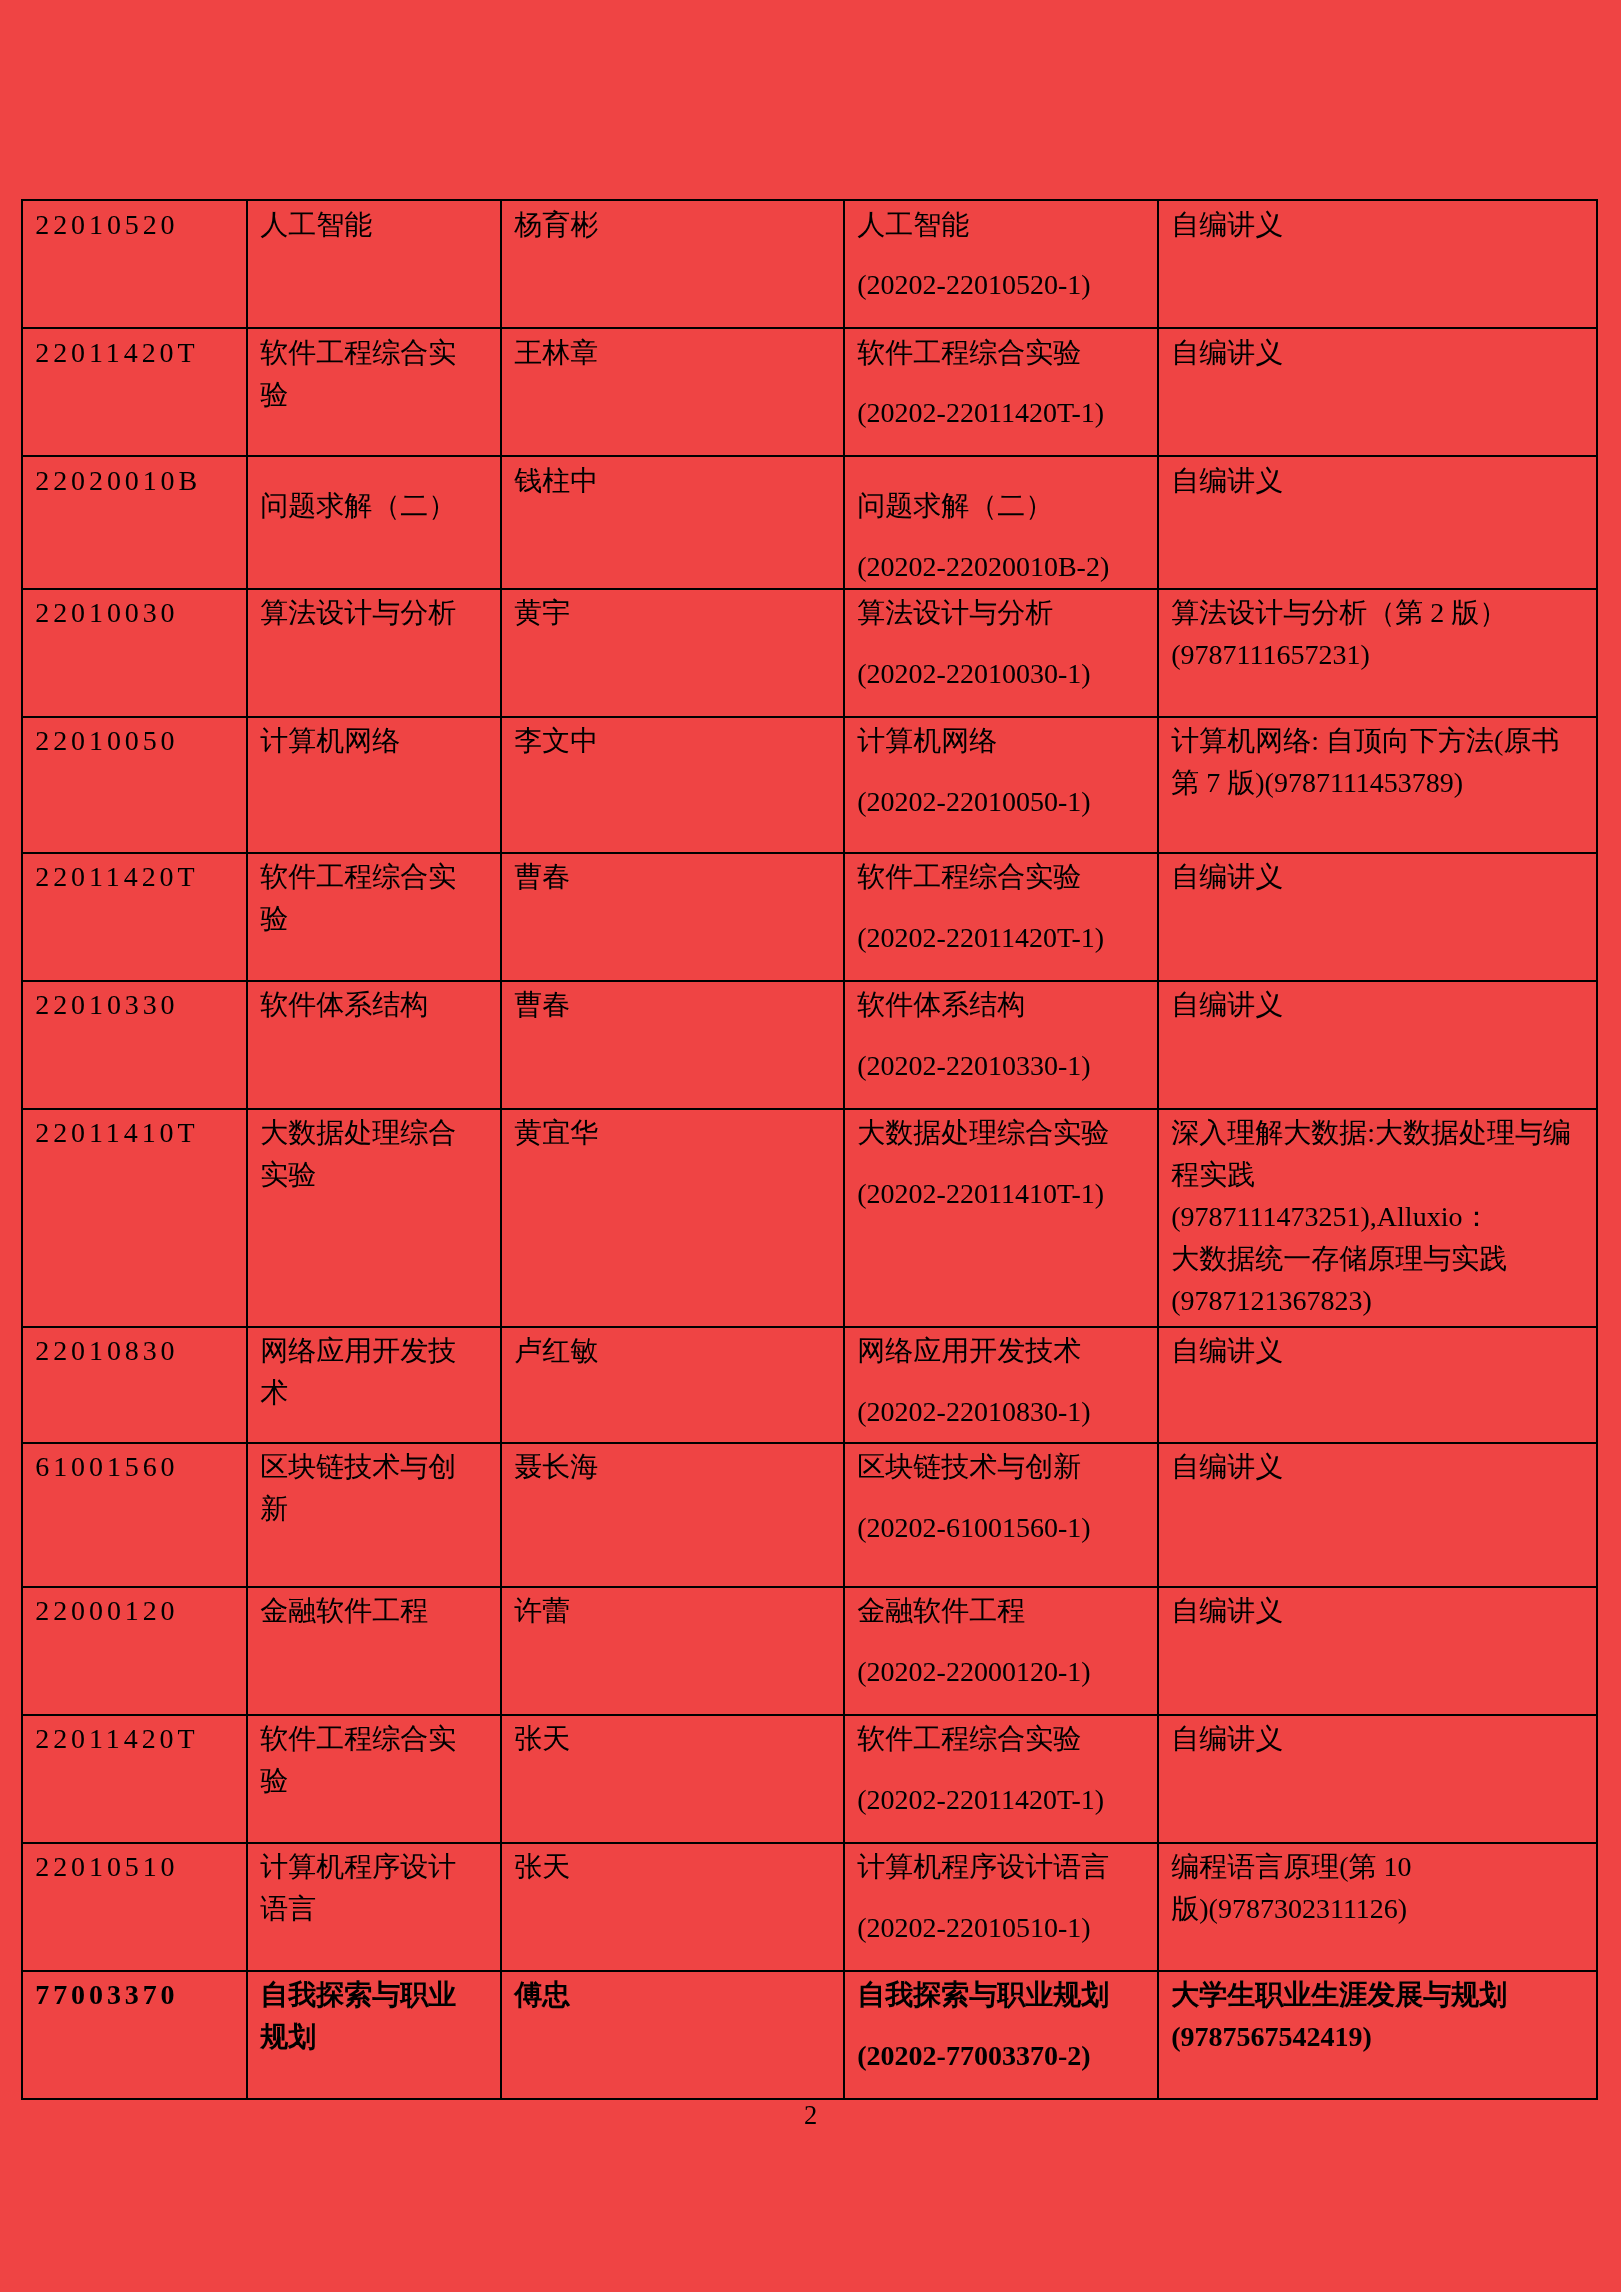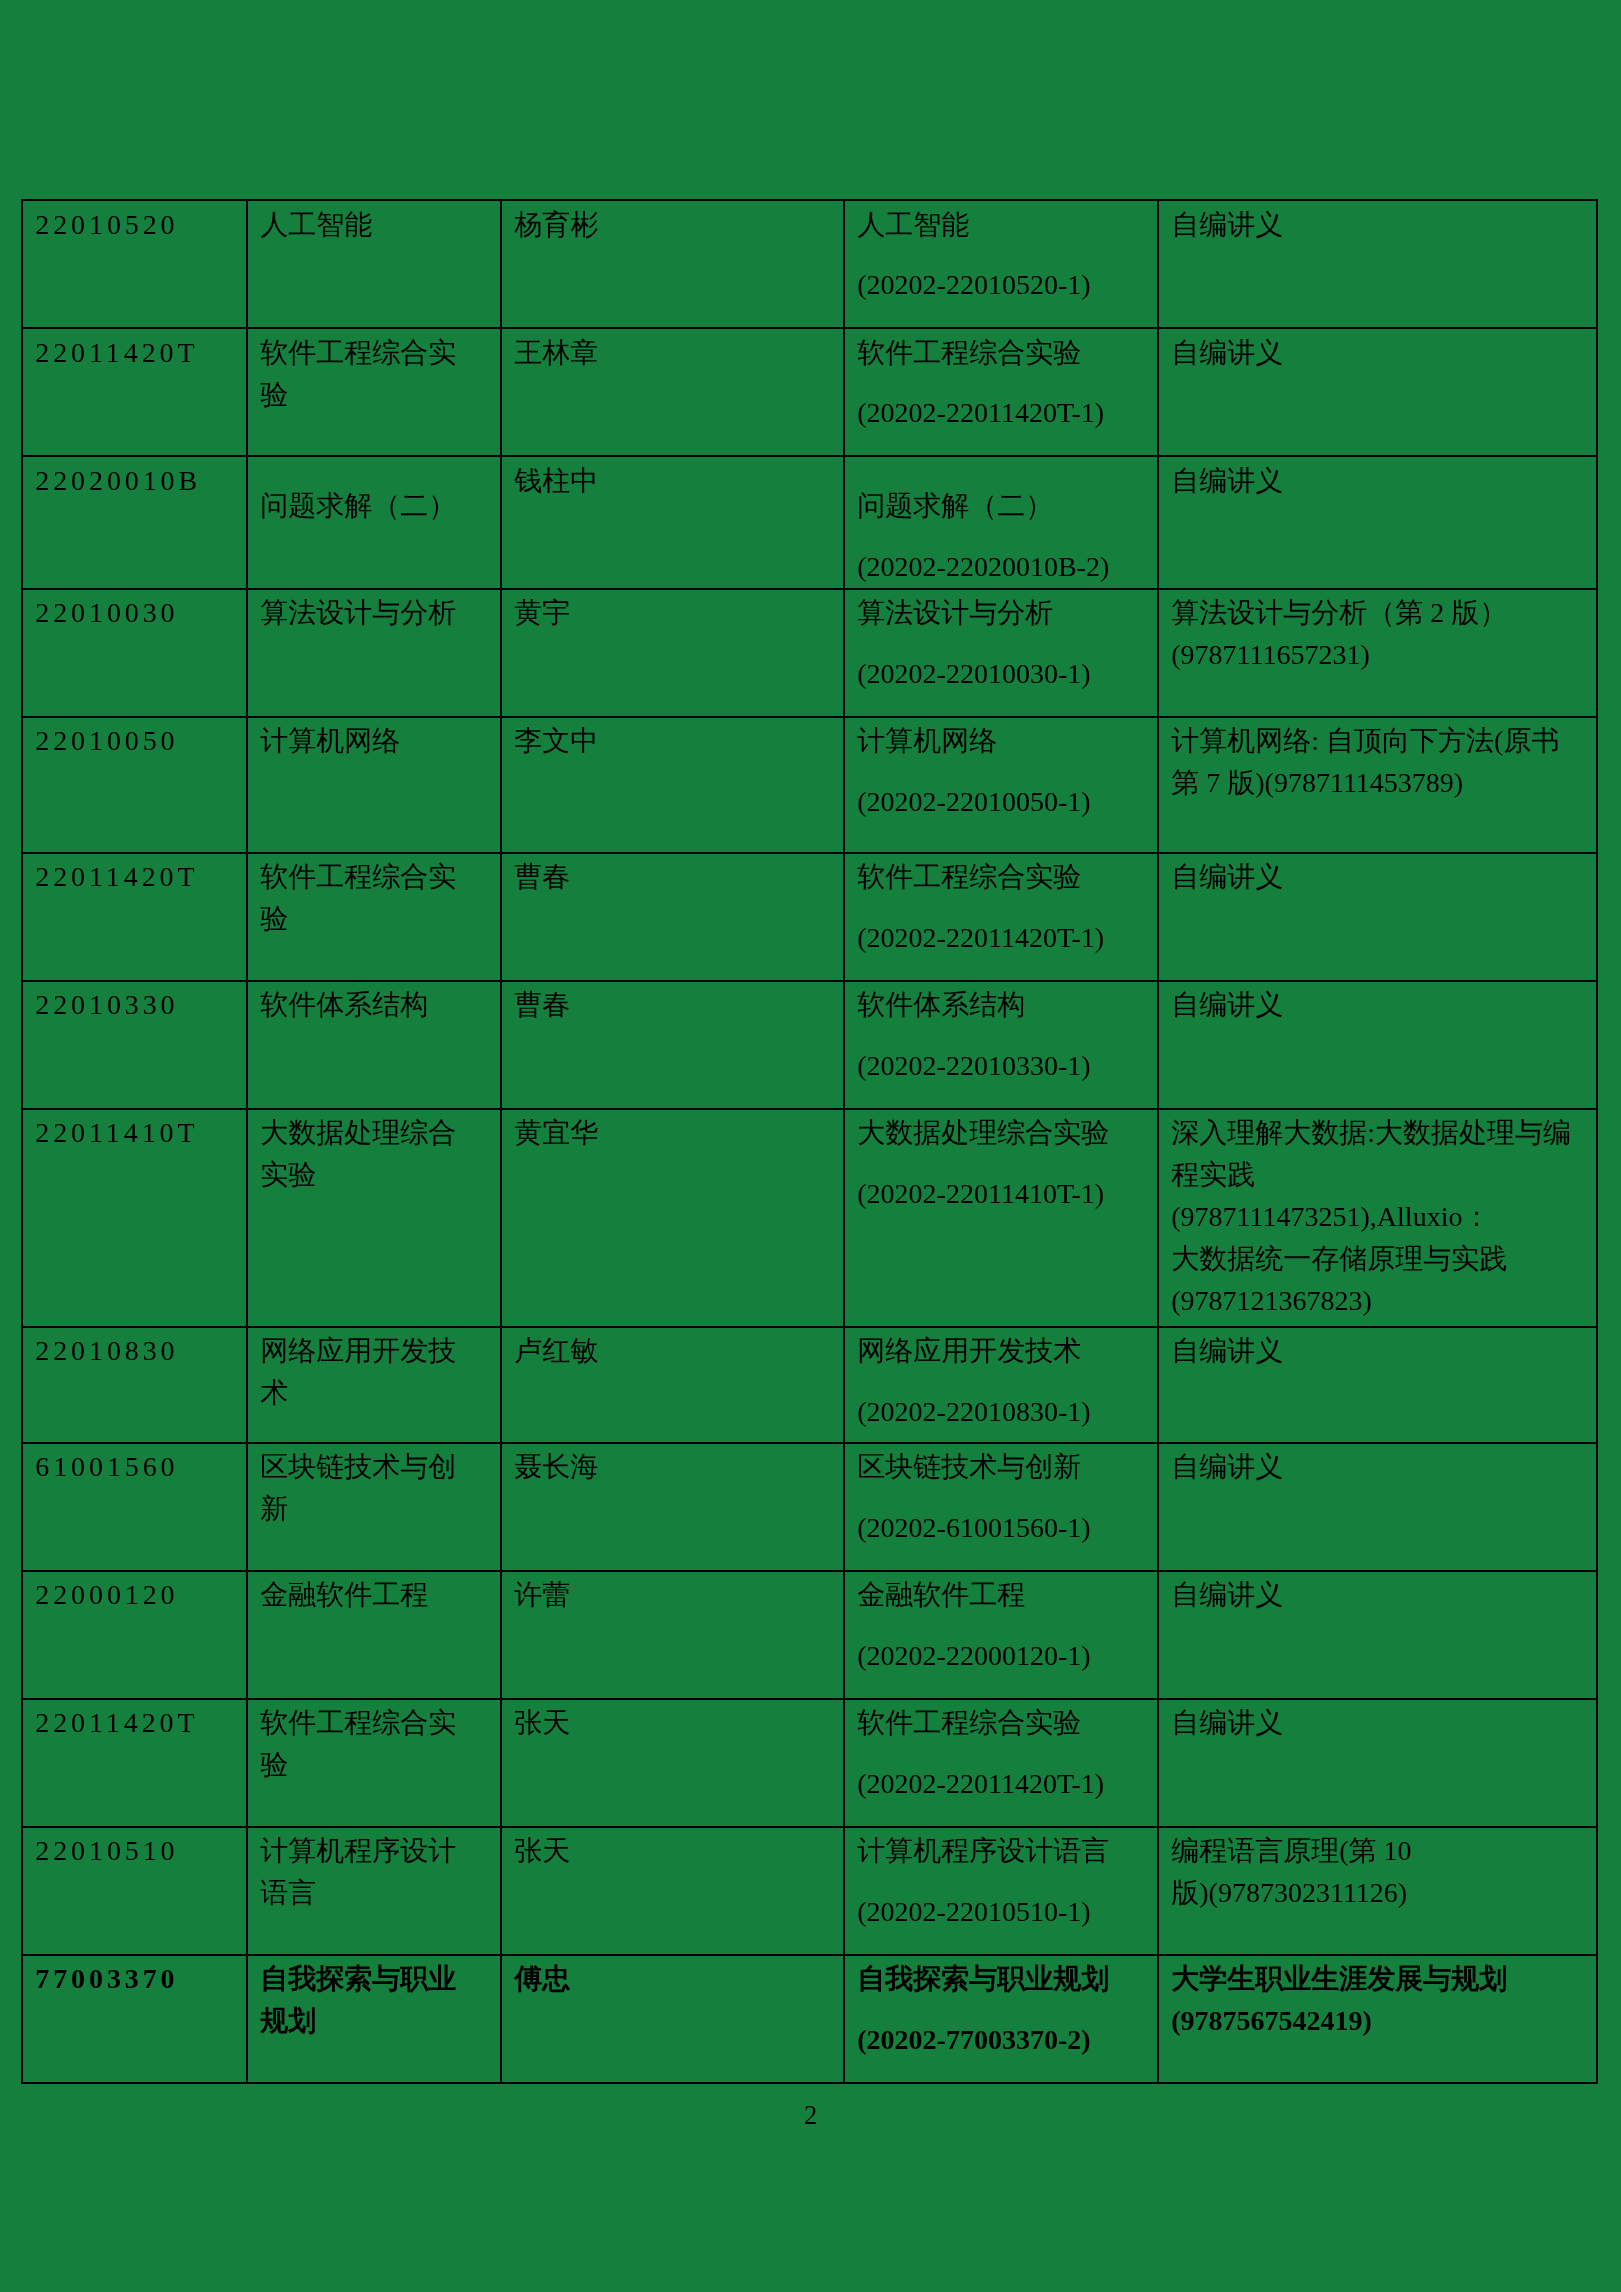--- a/index.html
+++ b/index.html
@@ -9,7 +9,7 @@
     font-family:"Liberation Serif","DejaVu Serif",serif;
     color:#000000;
   }
-  .sheet { position:relative; width:1621px; height:2293px; background:#15803d; overflow:hidden; }
+  .sheet { position:relative; width:1621px; height:2293px; background:#ef4444; overflow:hidden; }
 
   table.course-table {
     position:absolute; left:20.6px; top:199px;

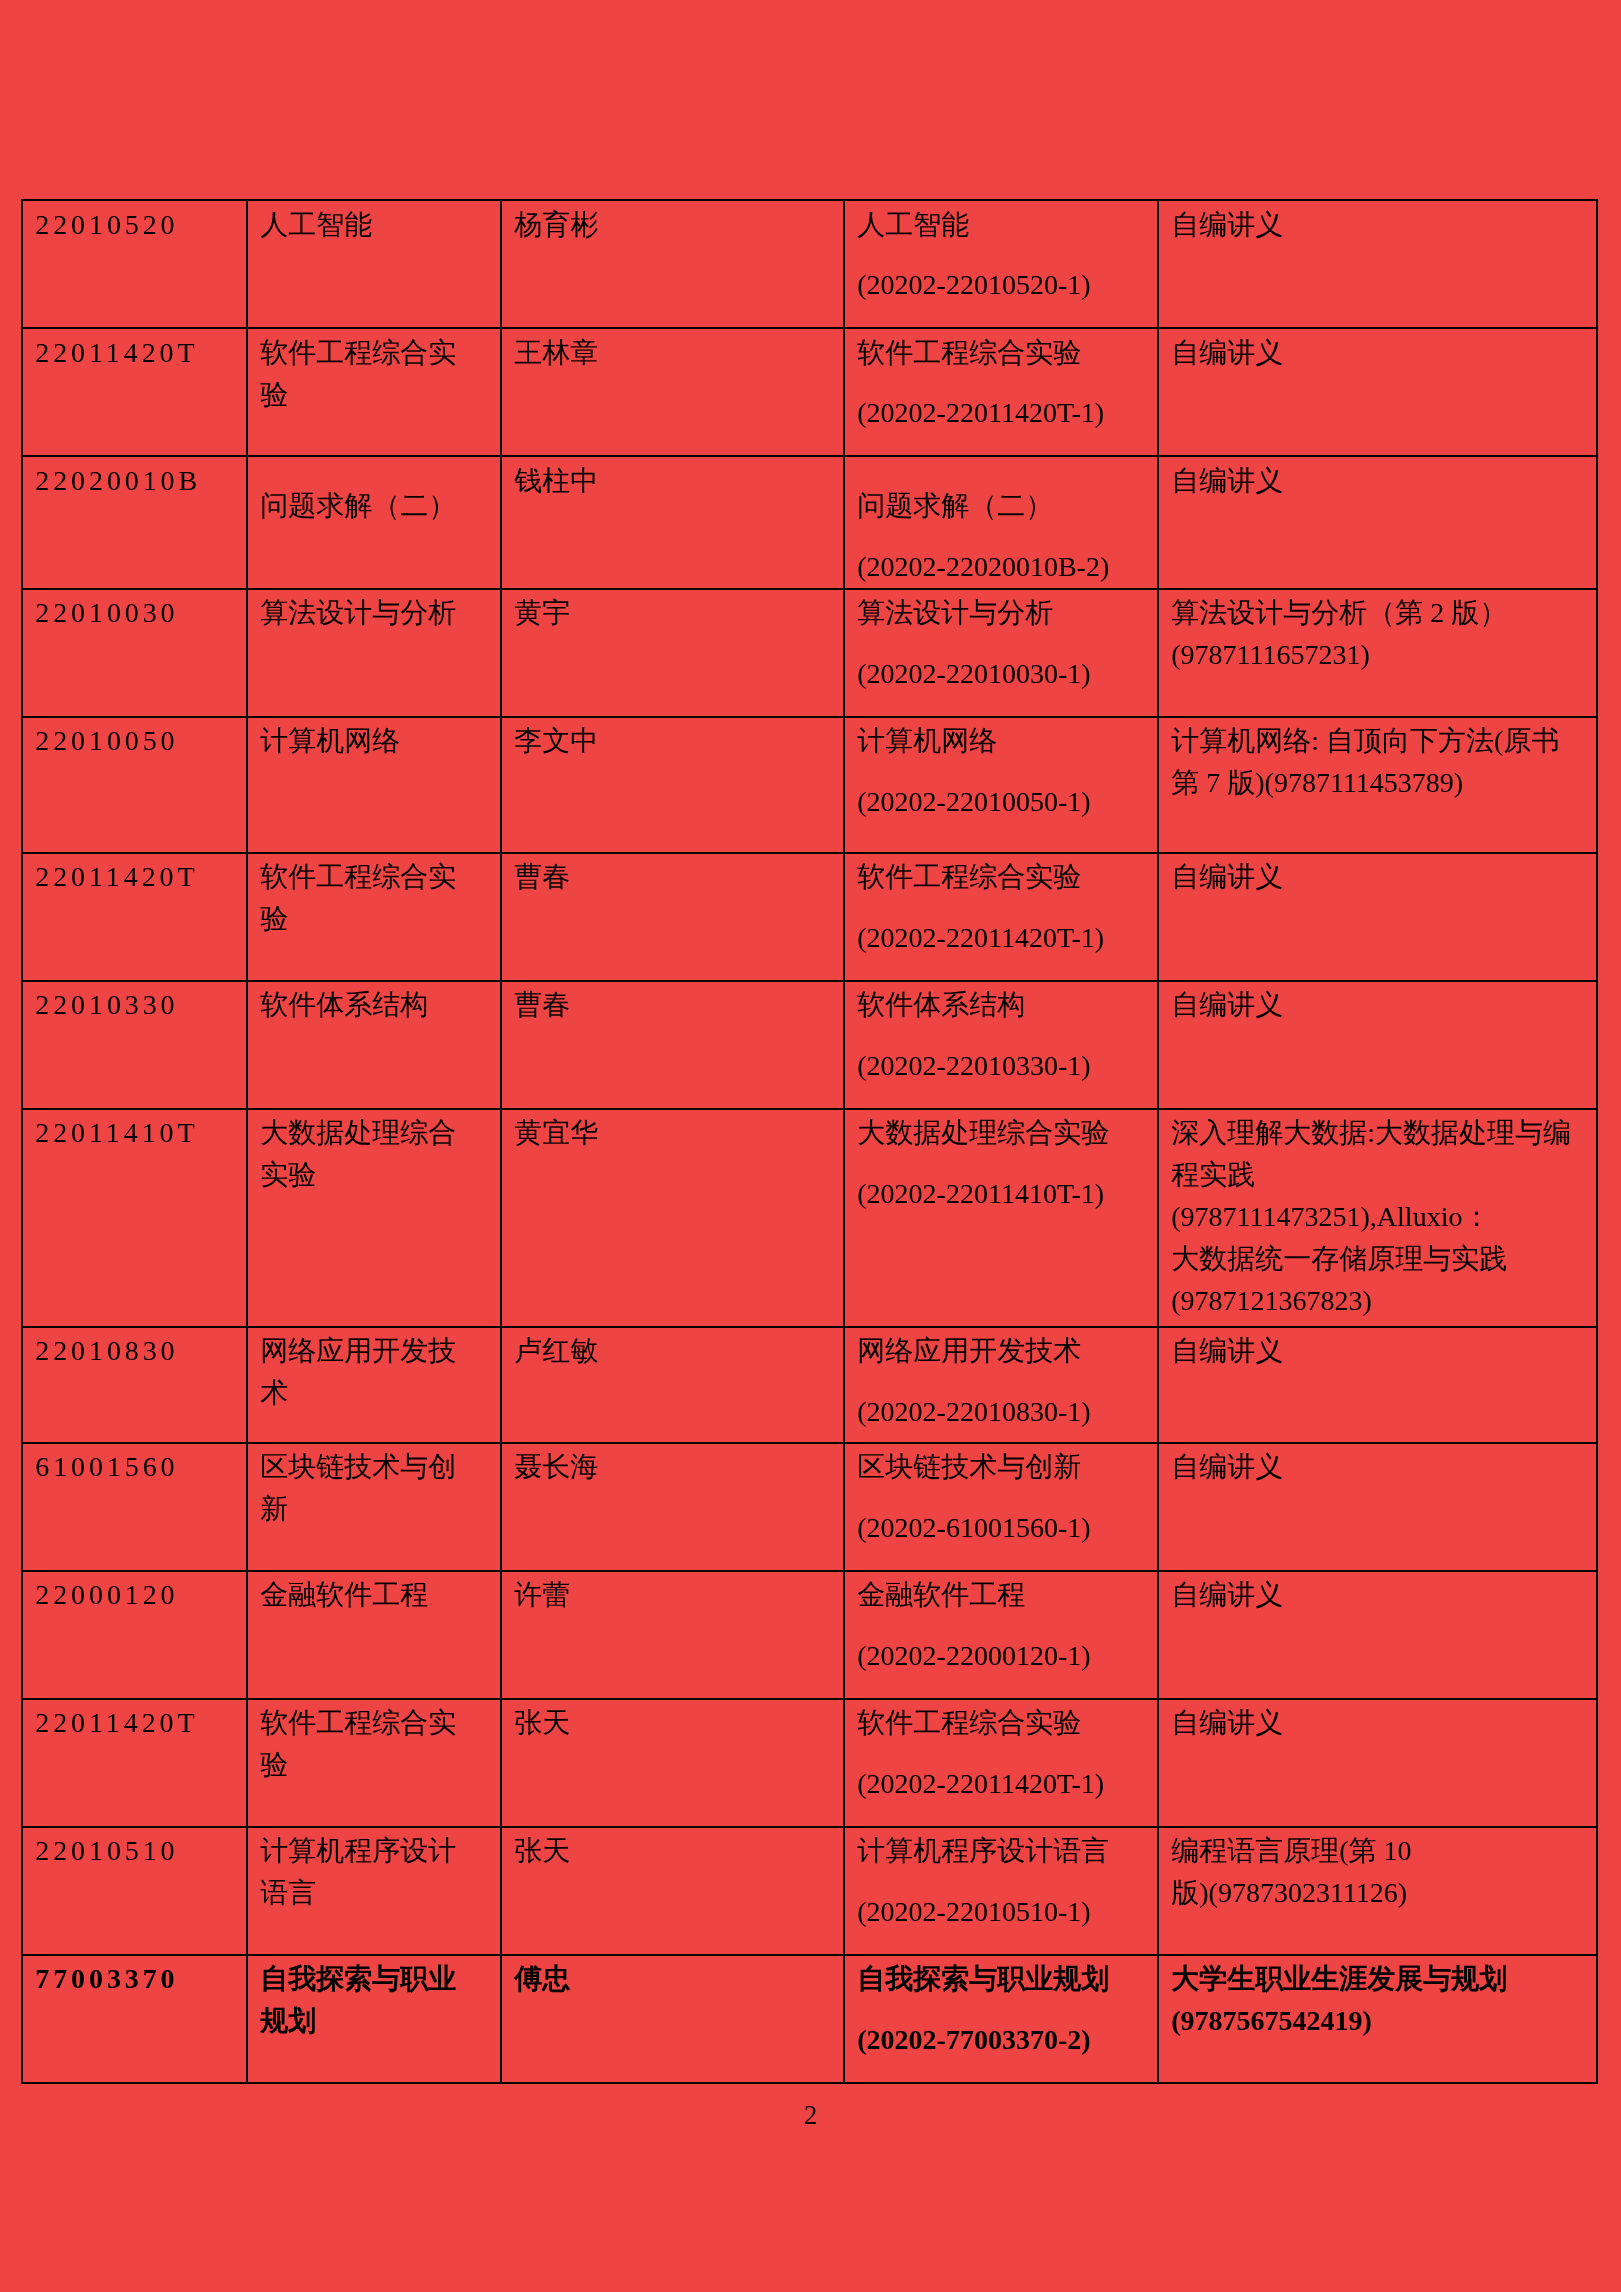--- a/index.html
+++ b/index.html
@@ -154,7 +154,7 @@
           </td>
           <td class="c-book pre">自编讲义</td>
         </tr>
-        <tr style="height: 128px;">
+        <tr style="height: 144px;">
           <td class="c-code pre">61001560</td>
           <td class="c-name pre">区块链技术与创
 新</td>

